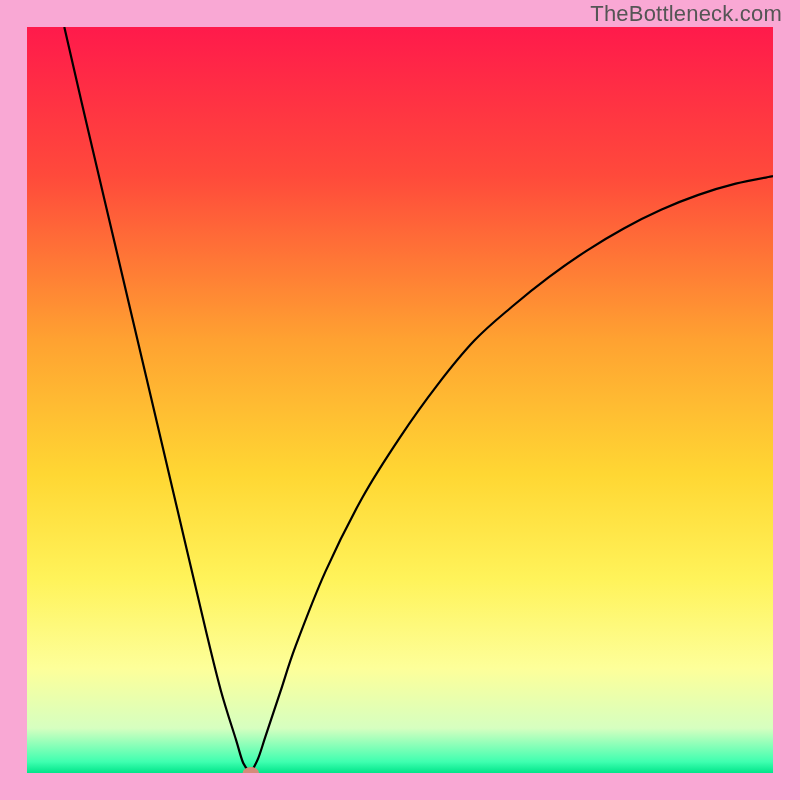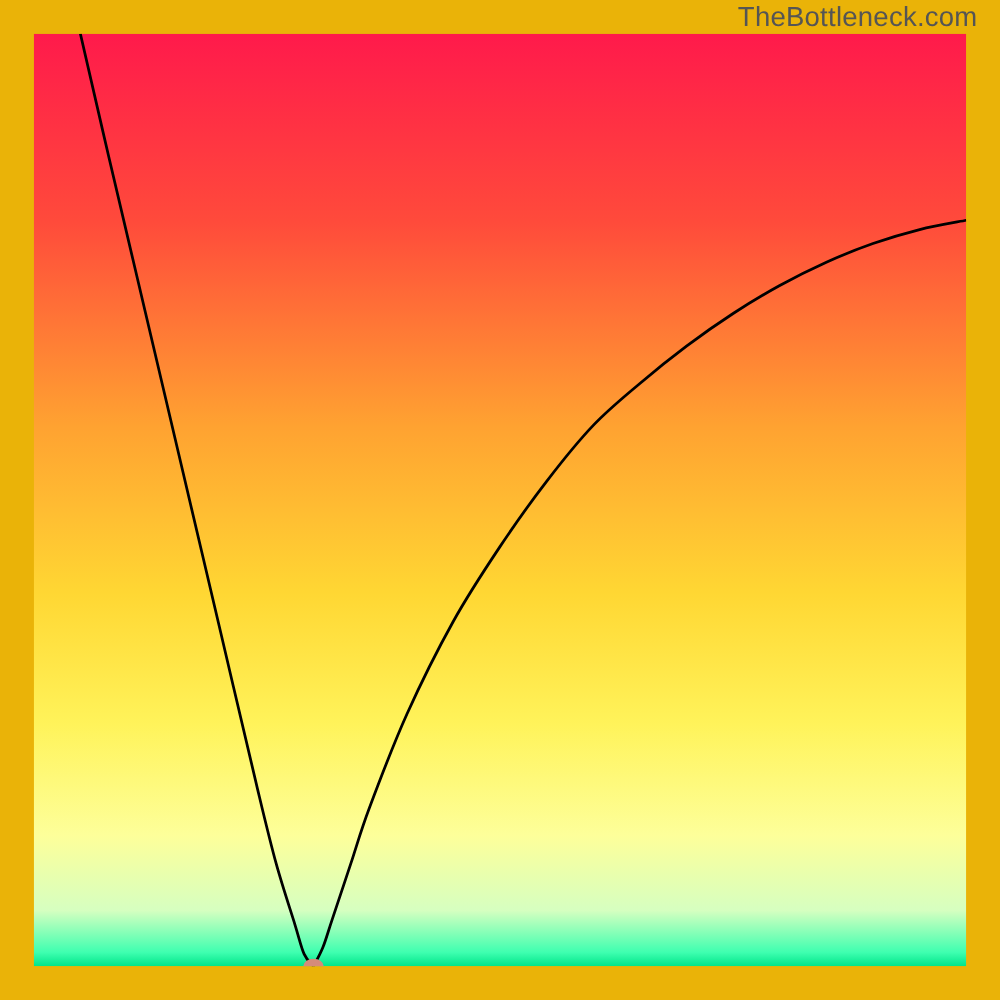--- a/index.html
+++ b/index.html
@@ -15,7 +15,7 @@
     position: relative;
     width: 800px;
     height: 800px;
-    background: #eab308;
+    background: #f9a8d4;
   }
   .watermark {
     position: absolute;

